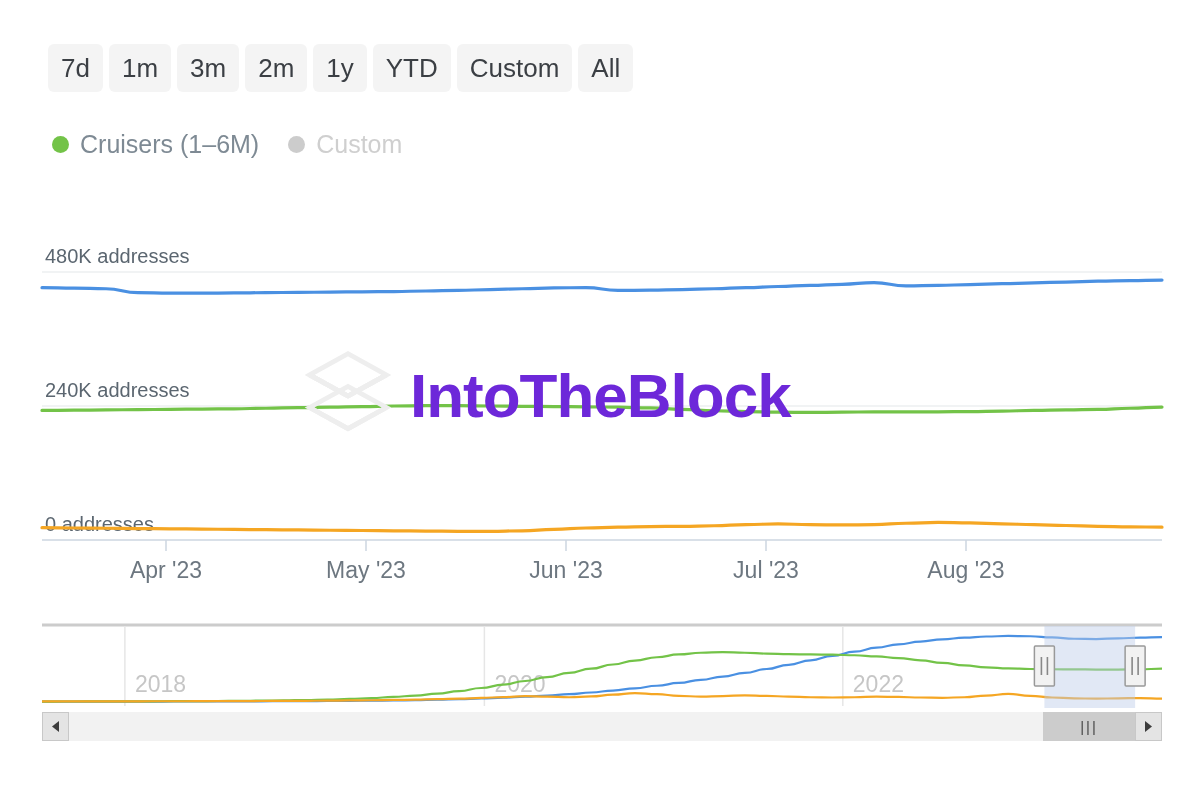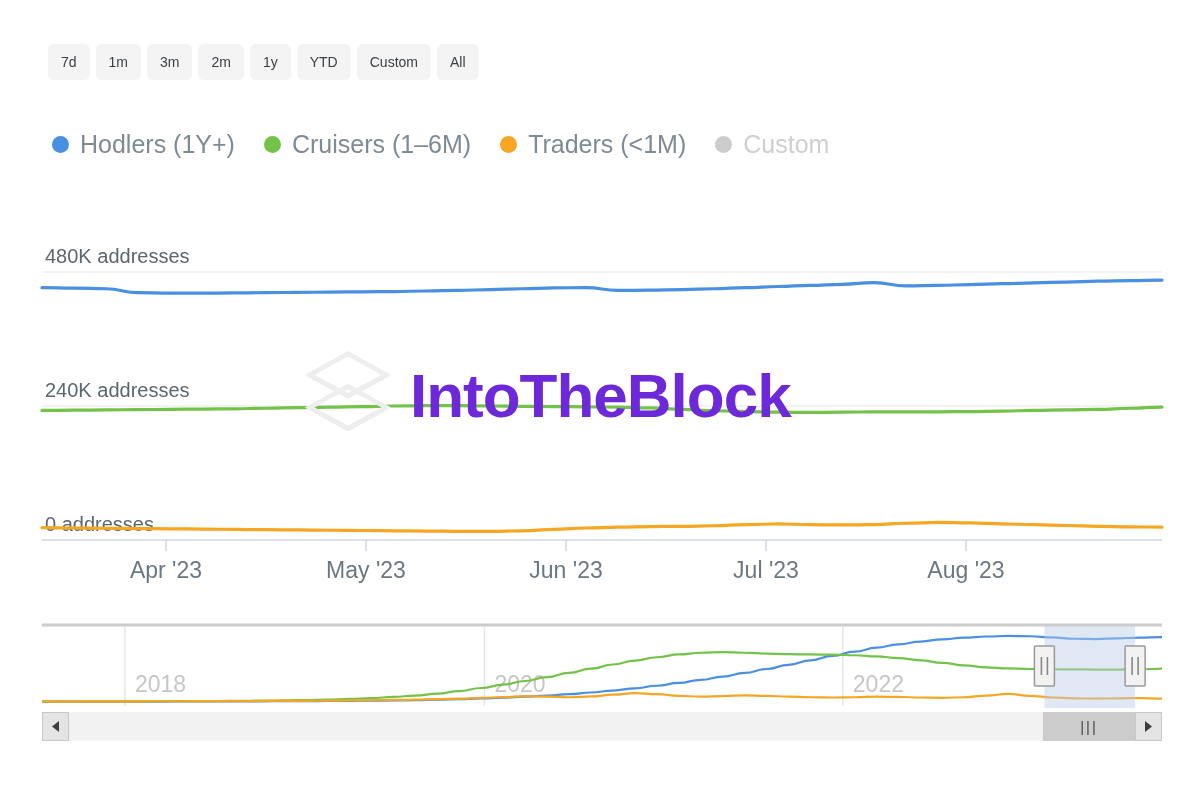--- a/index.html
+++ b/index.html
@@ -31,7 +31,7 @@
     border-radius: 6px;
     color: #3b3f44;
     font-family: "Liberation Sans", sans-serif;
-    font-size: 14px;
+    font-size: 26px;
     line-height: 1;
     padding: 11px 13px;
     cursor: pointer;

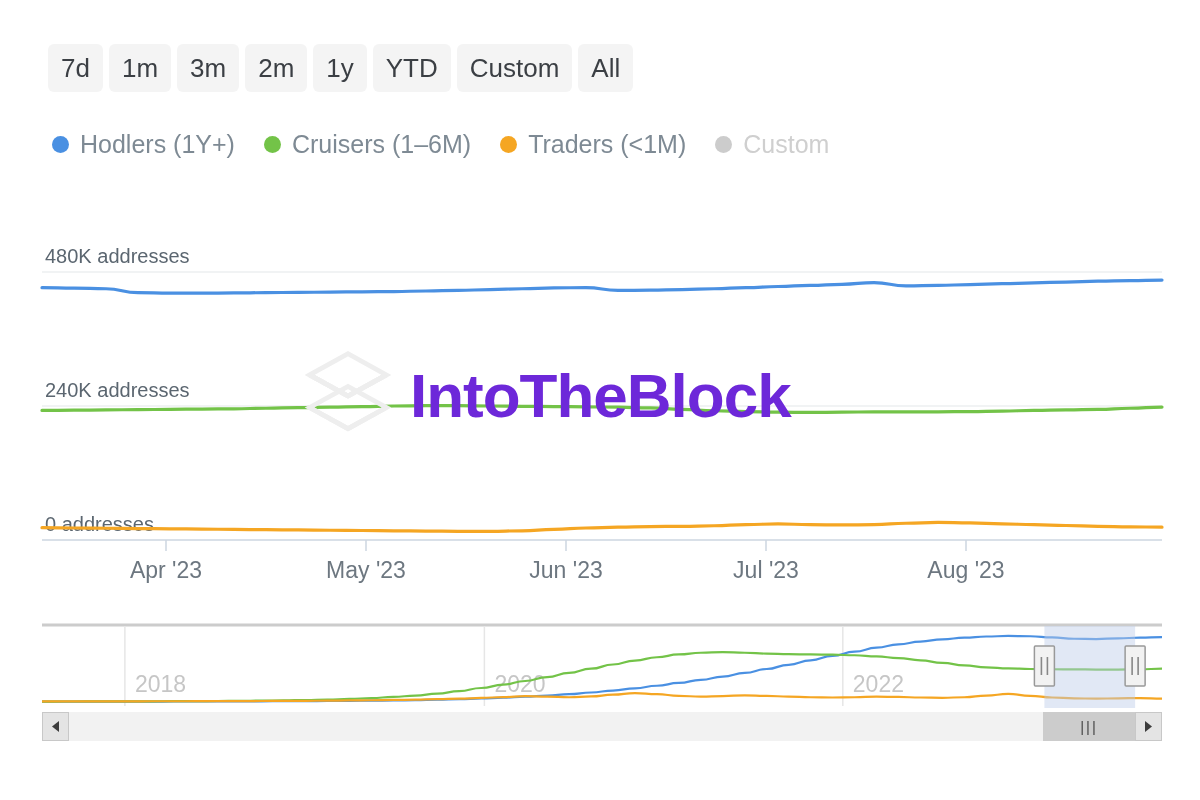--- a/index.html
+++ b/index.html
@@ -196,10 +196,6 @@
 </div>
 
 <div id="legend">
-  <div class="legend-item">
-    <span class="legend-dot" style="background:#4a90e2"></span>
-    <span class="legend-label">Hodlers (1Y+)</span>
-  </div>
   <div class="legend-item">
     <span class="legend-dot" style="background:#73c348"></span>
     <span class="legend-label">Cruisers (1–6M)</span>

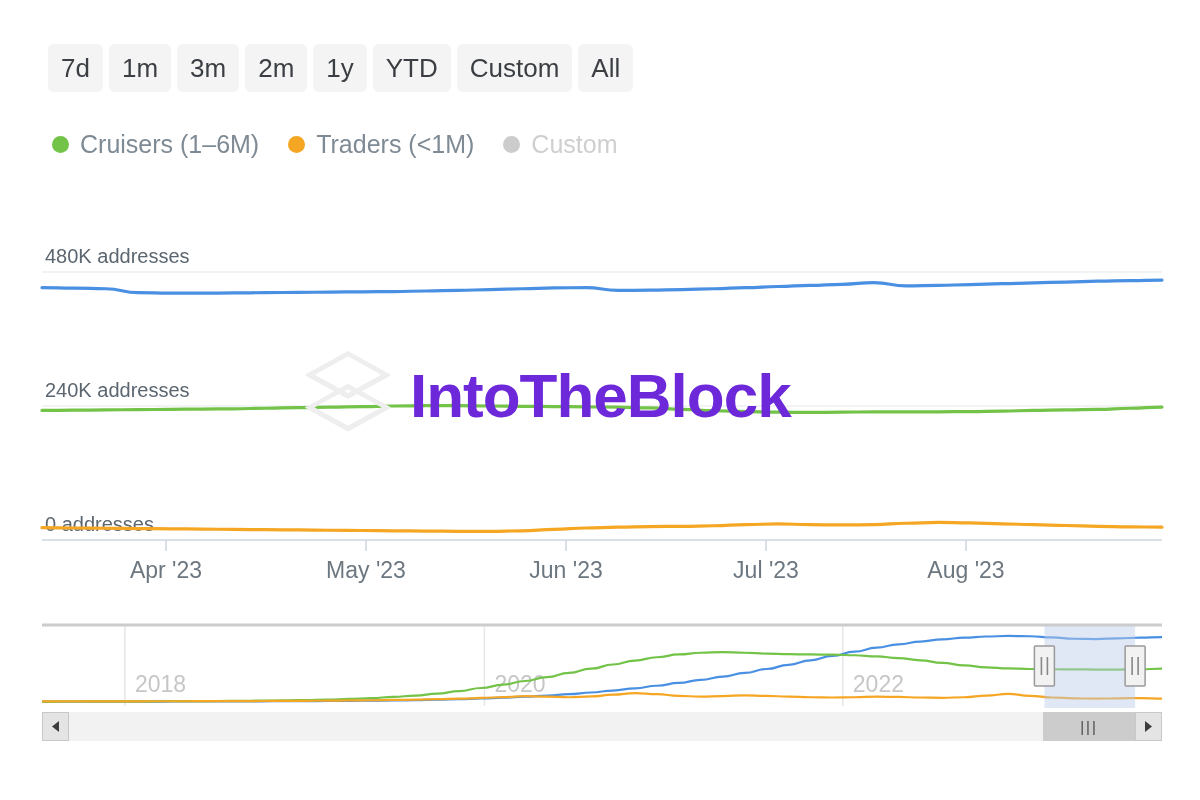--- a/index.html
+++ b/index.html
@@ -199,10 +199,6 @@
   <div class="legend-item">
     <span class="legend-dot" style="background:#73c348"></span>
     <span class="legend-label">Cruisers (1–6M)</span>
-  </div>
-  <div class="legend-item">
-    <span class="legend-dot" style="background:#f5a623"></span>
-    <span class="legend-label">Traders (&lt;1M)</span>
   </div>
   <div class="legend-item off">
     <span class="legend-dot" style="background:#cccccc"></span>

